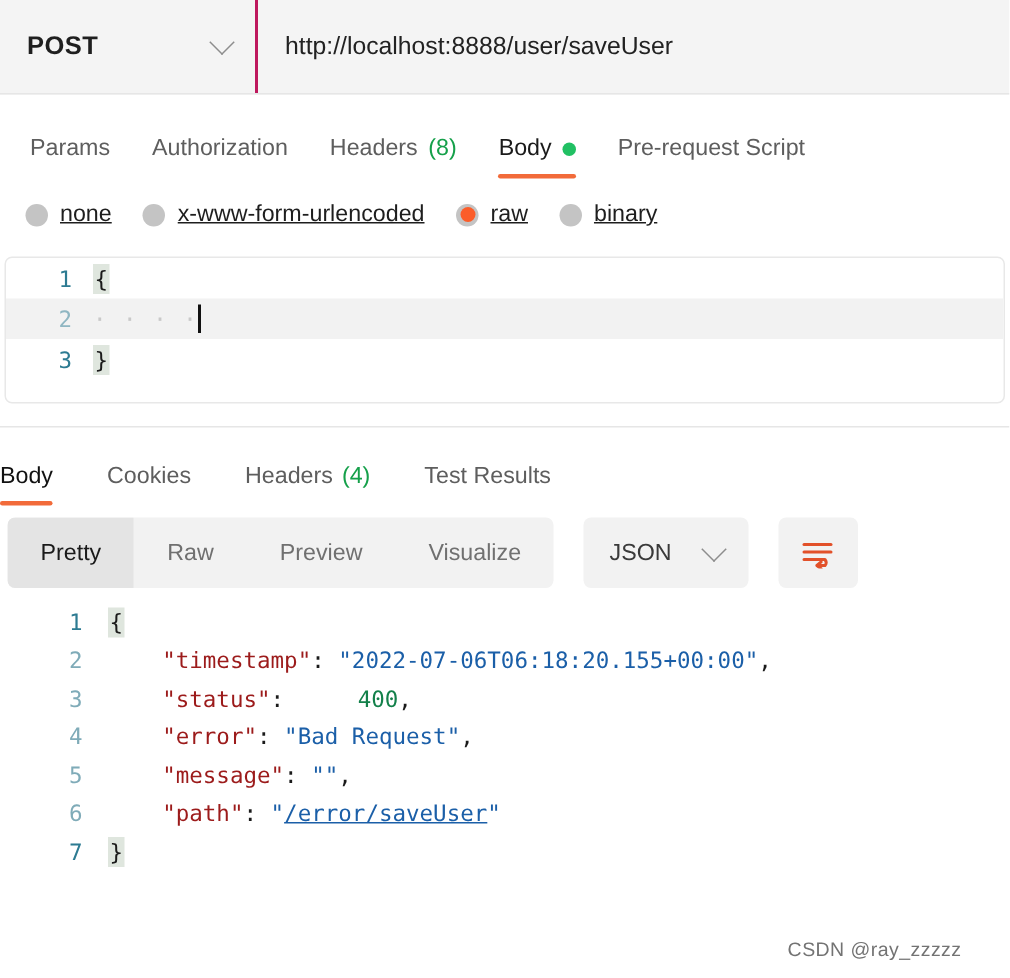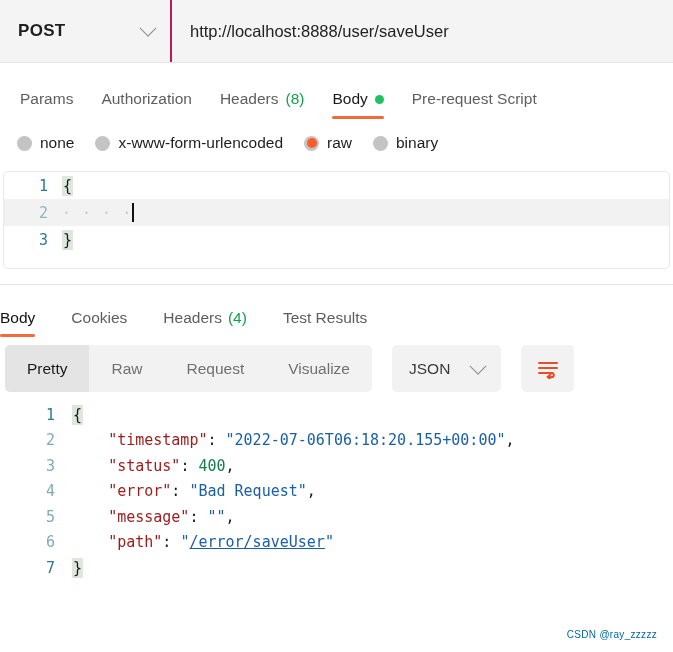--- a/index.html
+++ b/index.html
@@ -114,6 +114,7 @@
     font-size: 15.5px;
     color: #1e1e1e;
     white-space: nowrap;
+    text-decoration: underline;
   }
   .radio {
     width: 15px; height: 15px;

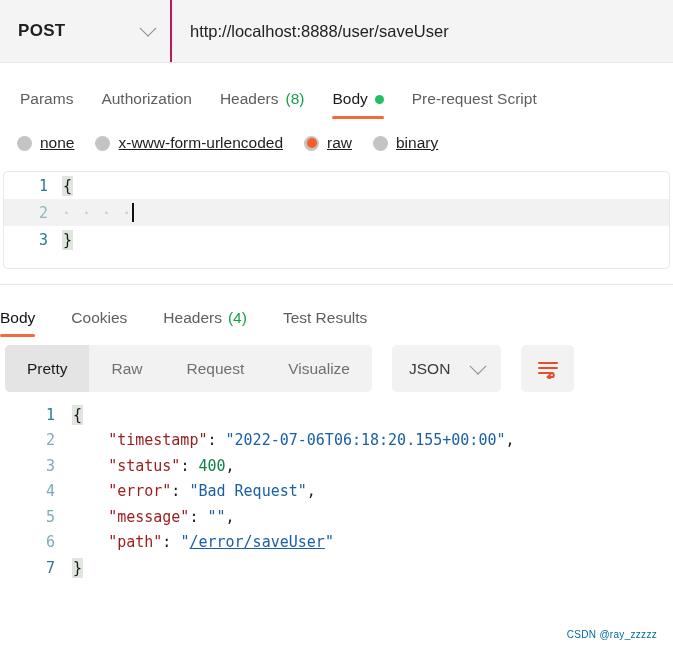--- a/index.html
+++ b/index.html
@@ -407,7 +407,7 @@
   <div class="segctl" id="segctl">
       <div class="seg active">Pretty</div>
       <div class="seg">Raw</div>
-      <div class="seg">Request</div>
+      <div class="seg">Preview</div>
       <div class="seg">Visualize</div>
     </div>
   <div class="fmt-select">

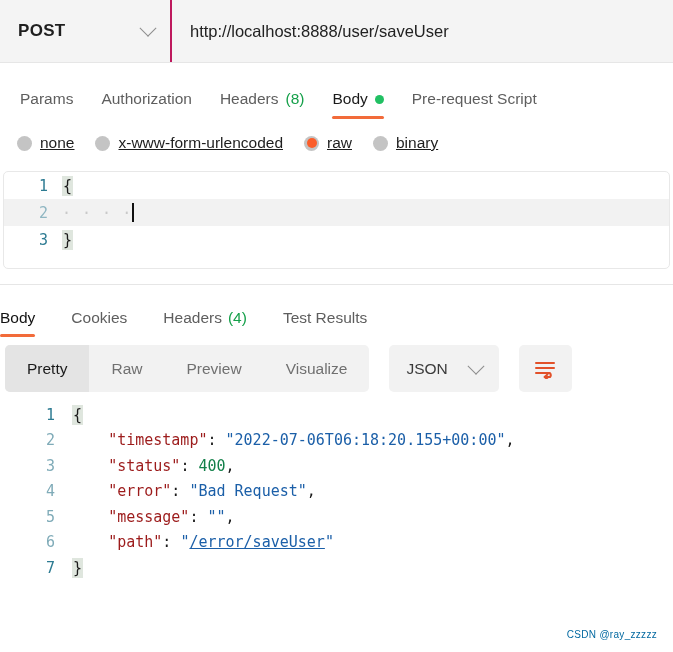--- a/index.html
+++ b/index.html
@@ -306,7 +306,7 @@
   .jtext { white-space: pre; }
   .k { color: #9c1b1b; }
   .s { color: #1b5fa8; }
-  .n { color: #13804a; }
+  .n { color: #13804a; margin-left: 40px; }
   .p { color: #1a1a1a; }
   .lnk { color: #1b5fa8; text-decoration: underline; }
 

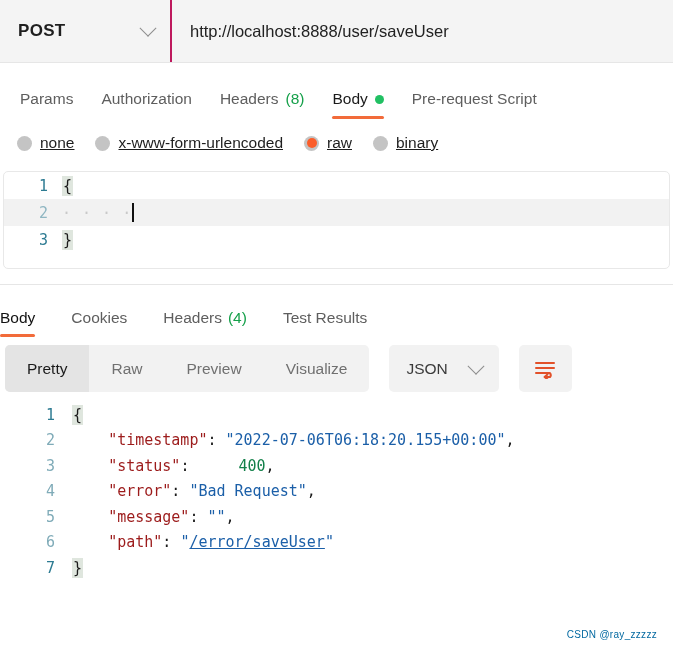--- a/index.html
+++ b/index.html
@@ -313,10 +313,10 @@
   
   .watermark {
     position: absolute;
-    right: 16px;
+    right: 32px;
     bottom: 12px;
-    font-size: 10px;
-    color: #0369a1;
+    font-size: 13px;
+    color: #737373;
     letter-spacing: 0.3px;
   }
 </style>

